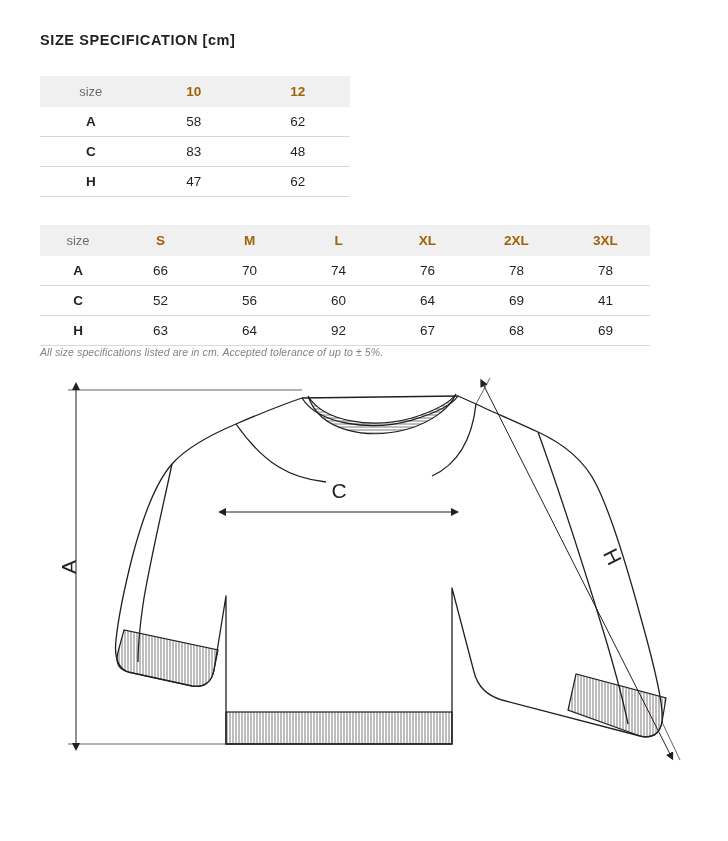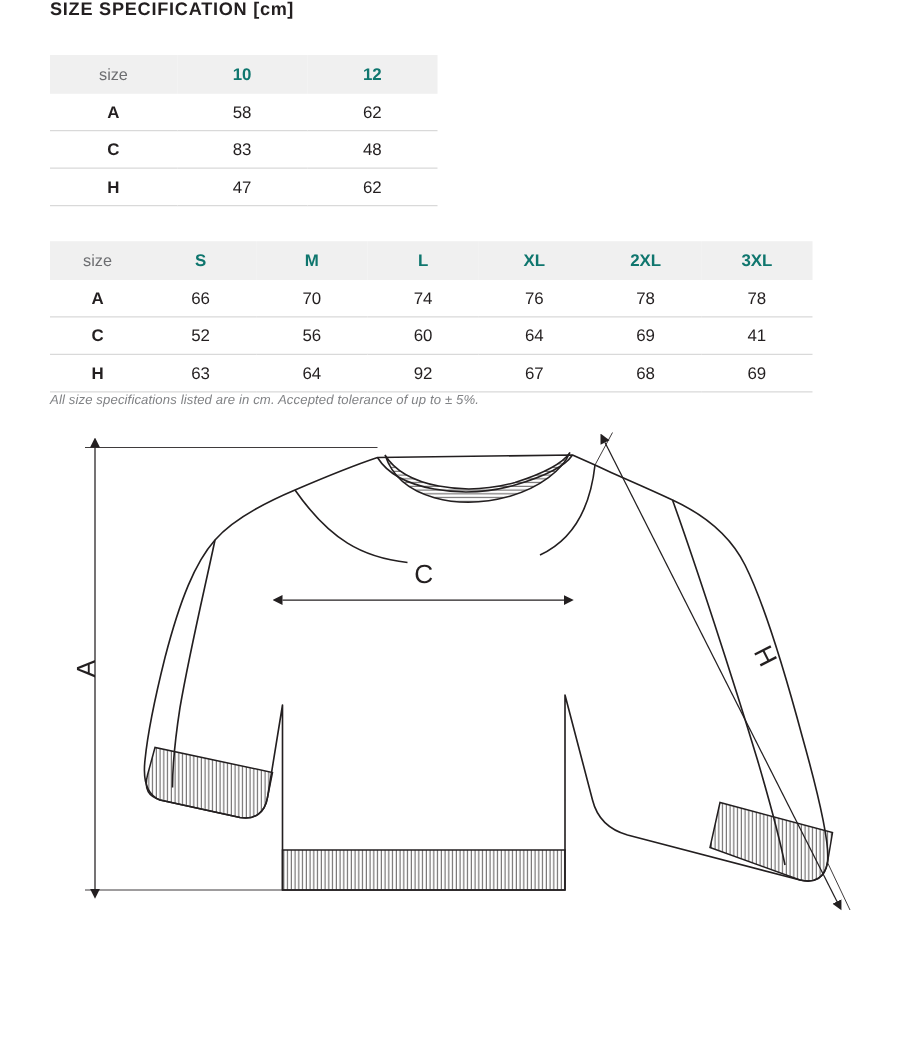--- a/index.html
+++ b/index.html
@@ -62,7 +62,7 @@
   }
 
   .spec-title {
-    margin-top: 0;
+    margin-top: 32px;
     font-size: 14.5px;
     font-weight: bold;
     letter-spacing: 0.6px;

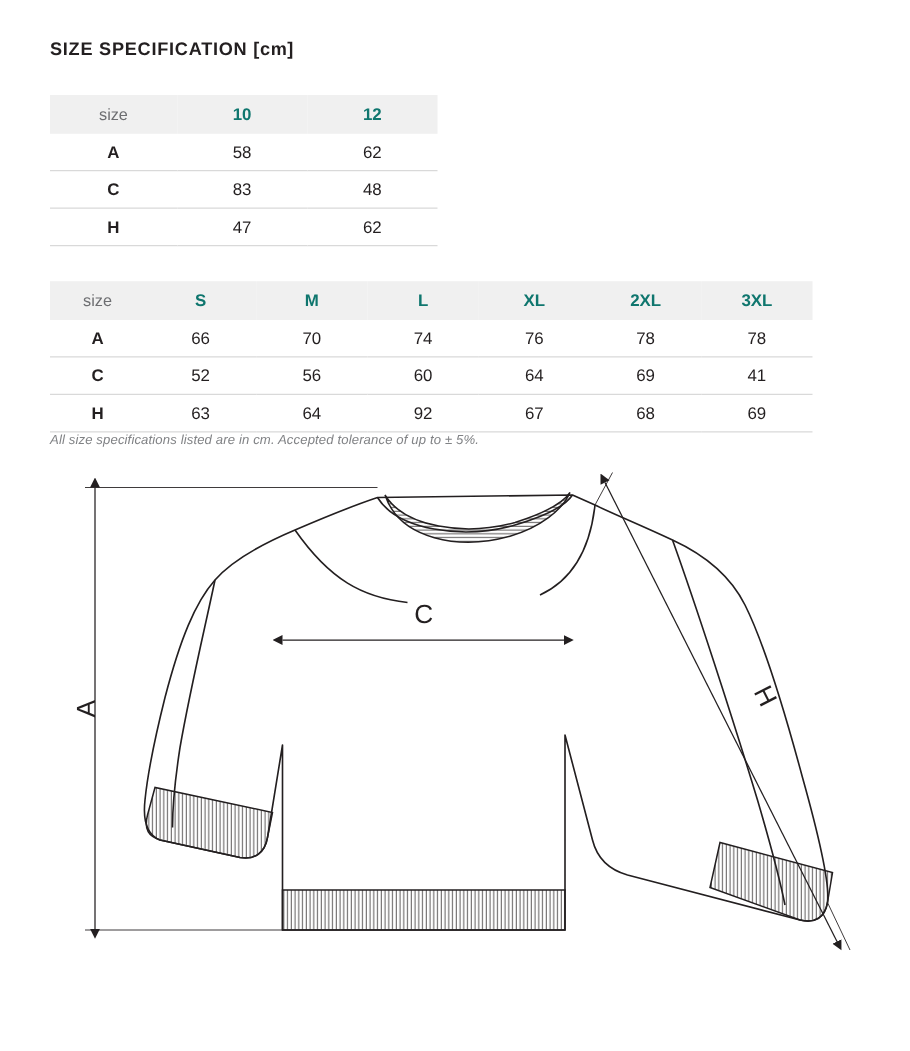--- a/index.html
+++ b/index.html
@@ -87,7 +87,7 @@
     font-weight: bold;
     padding: 8px 0;
     text-align: center;
-    color: #0f766e;
+    color: #a16207;
     font-size: 13.5px;
   }
   thead th.label-col {

